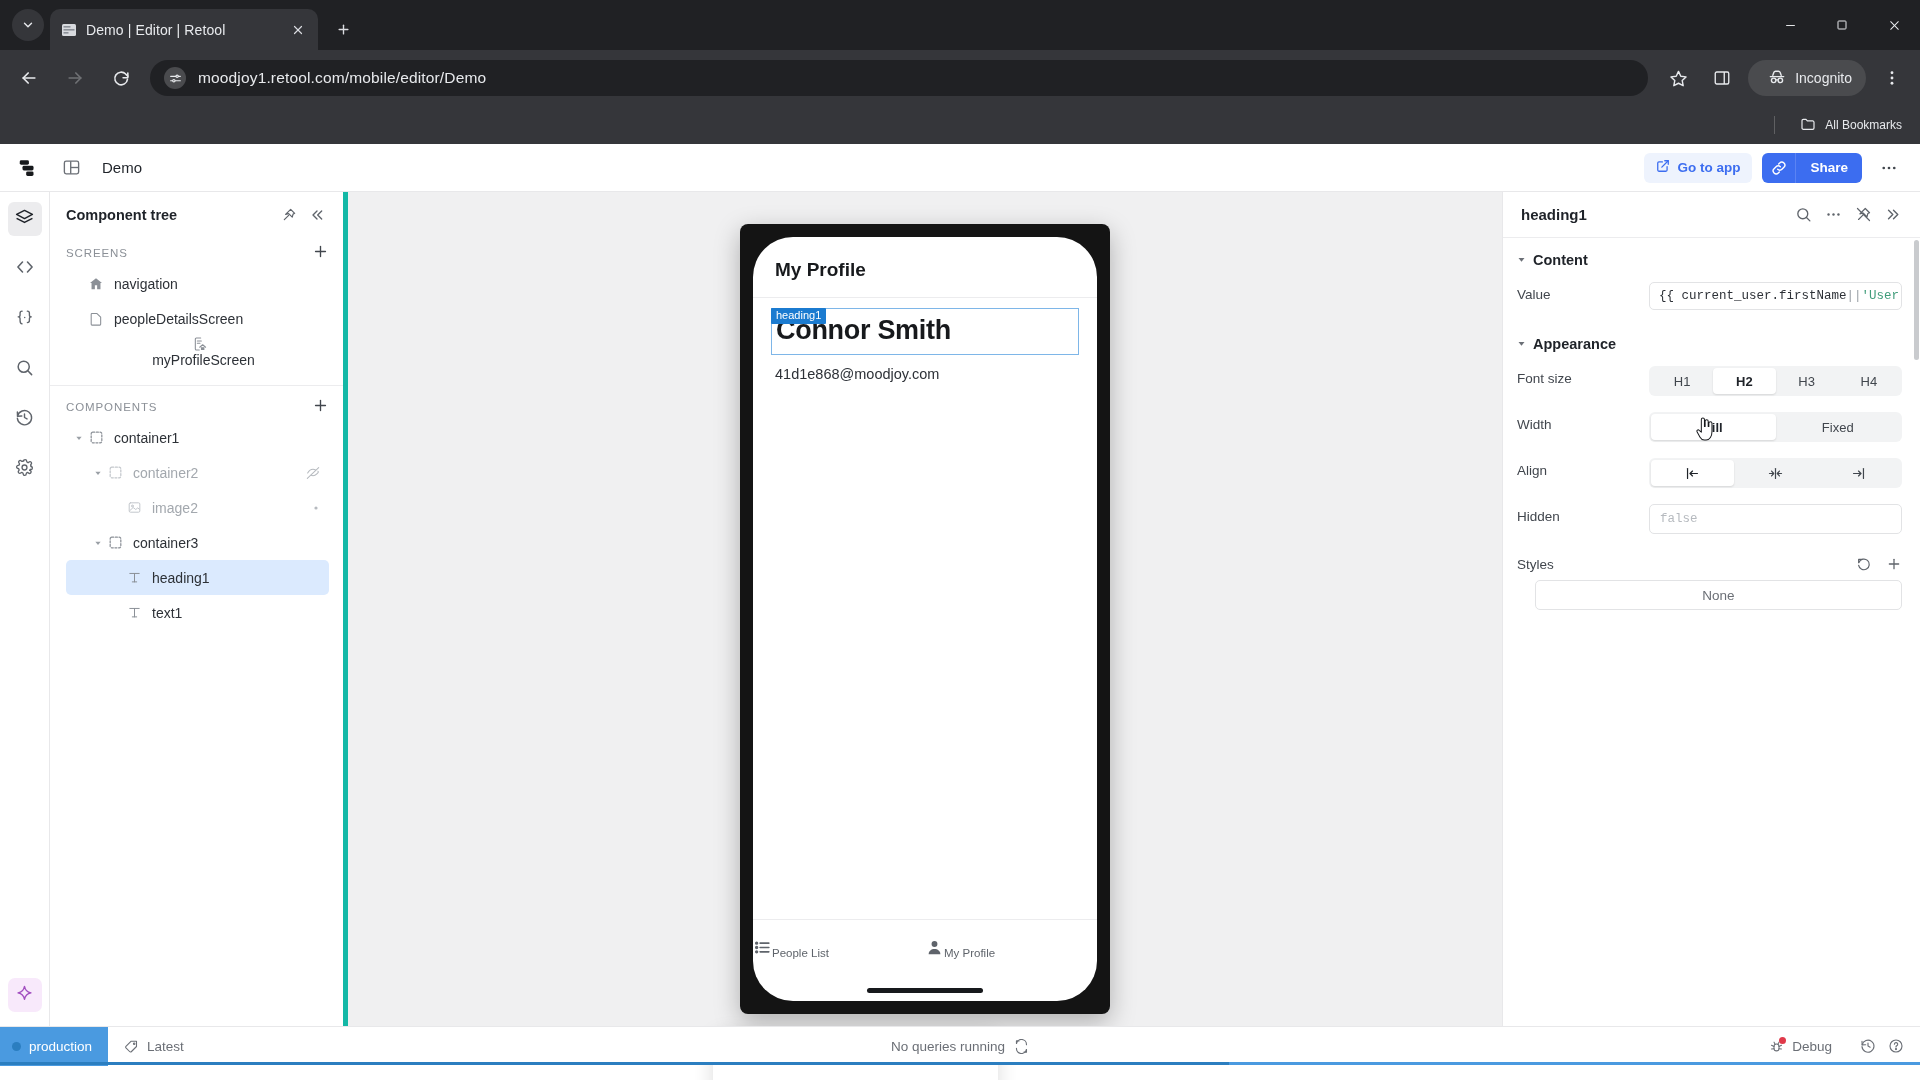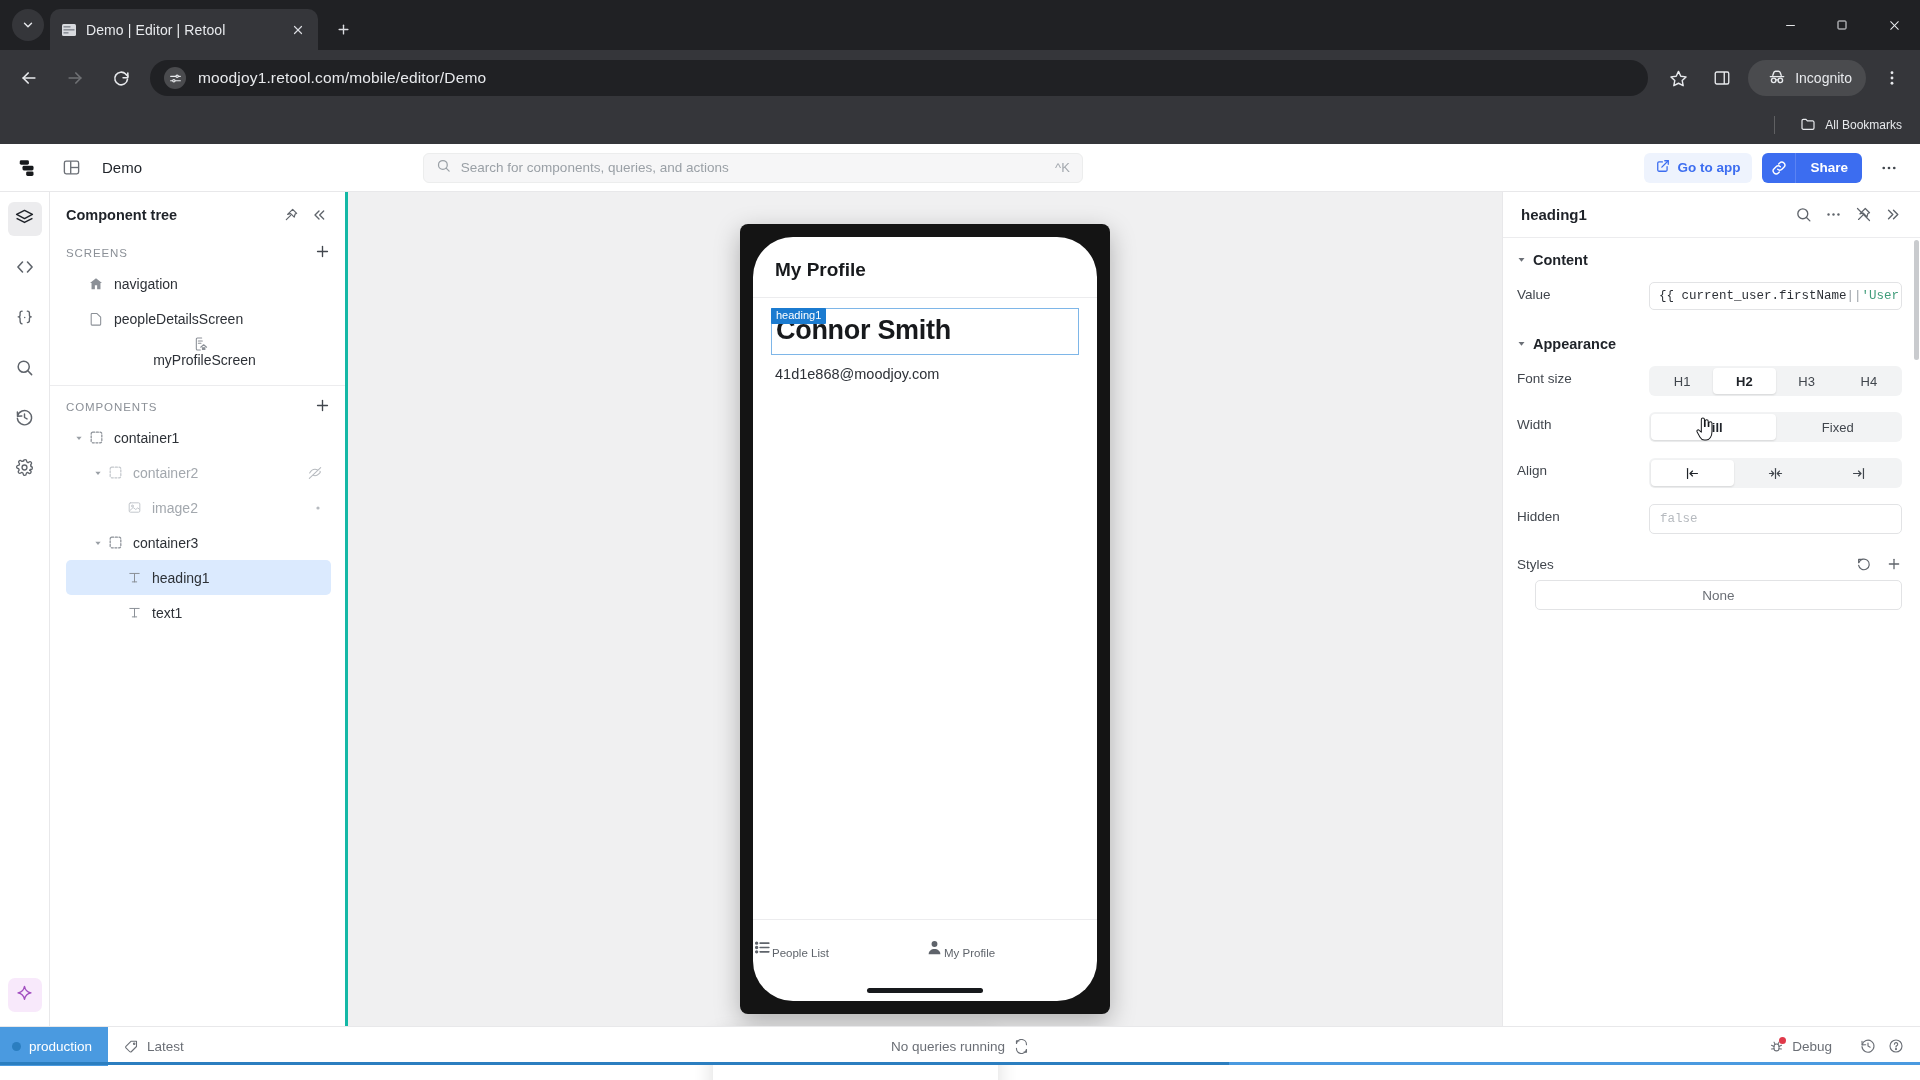--- a/index.html
+++ b/index.html
@@ -524,16 +524,6 @@
     </div>
     <div class="app-name">Demo</div>
 
-    <div class="searchbar">
-      <span>
-        <svg width="15" height="15" viewBox="0 0 24 24" fill="none" stroke="#9aa0a6" stroke-width="2" stroke-linecap="round">
-            <circle cx="11" cy="11" r="7"></circle>
-            <line x1="16.2" y1="16.2" x2="21" y2="21"></line>
-          </svg>
-      </span>
-      <span class="ph">Search for components, queries, and actions</span>
-      <span class="kbd">^K</span>
-    </div>
 
     <div class="hdr-right">
       <div class="btn-goto">

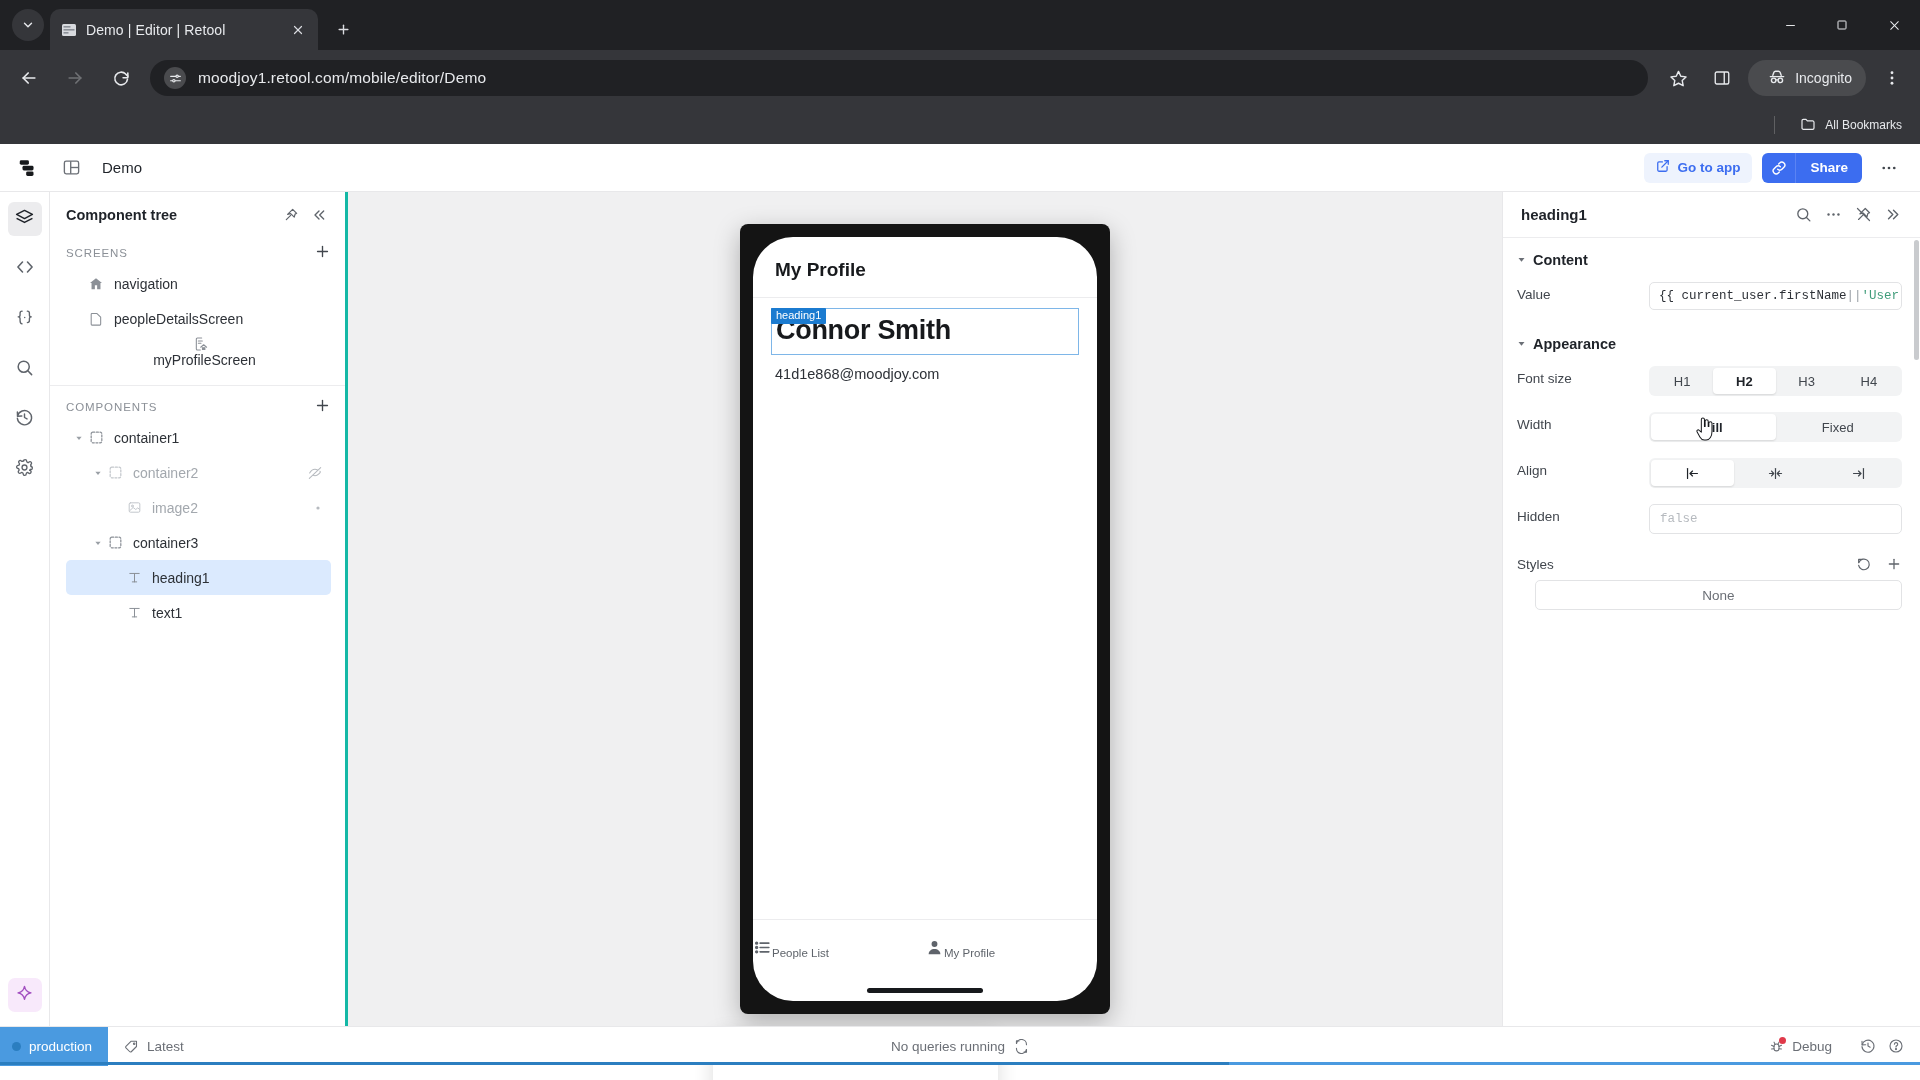--- a/index.html
+++ b/index.html
@@ -160,7 +160,7 @@
 
   
   .tree {
-    width:298px; background:#fff; border-right:3px solid #14b8a6;
+    width:298px; background:#fff; border-right:5px solid #14b8a6;
     display:flex; flex-direction:column; flex:0 0 auto;
   }
   .tree-head {

